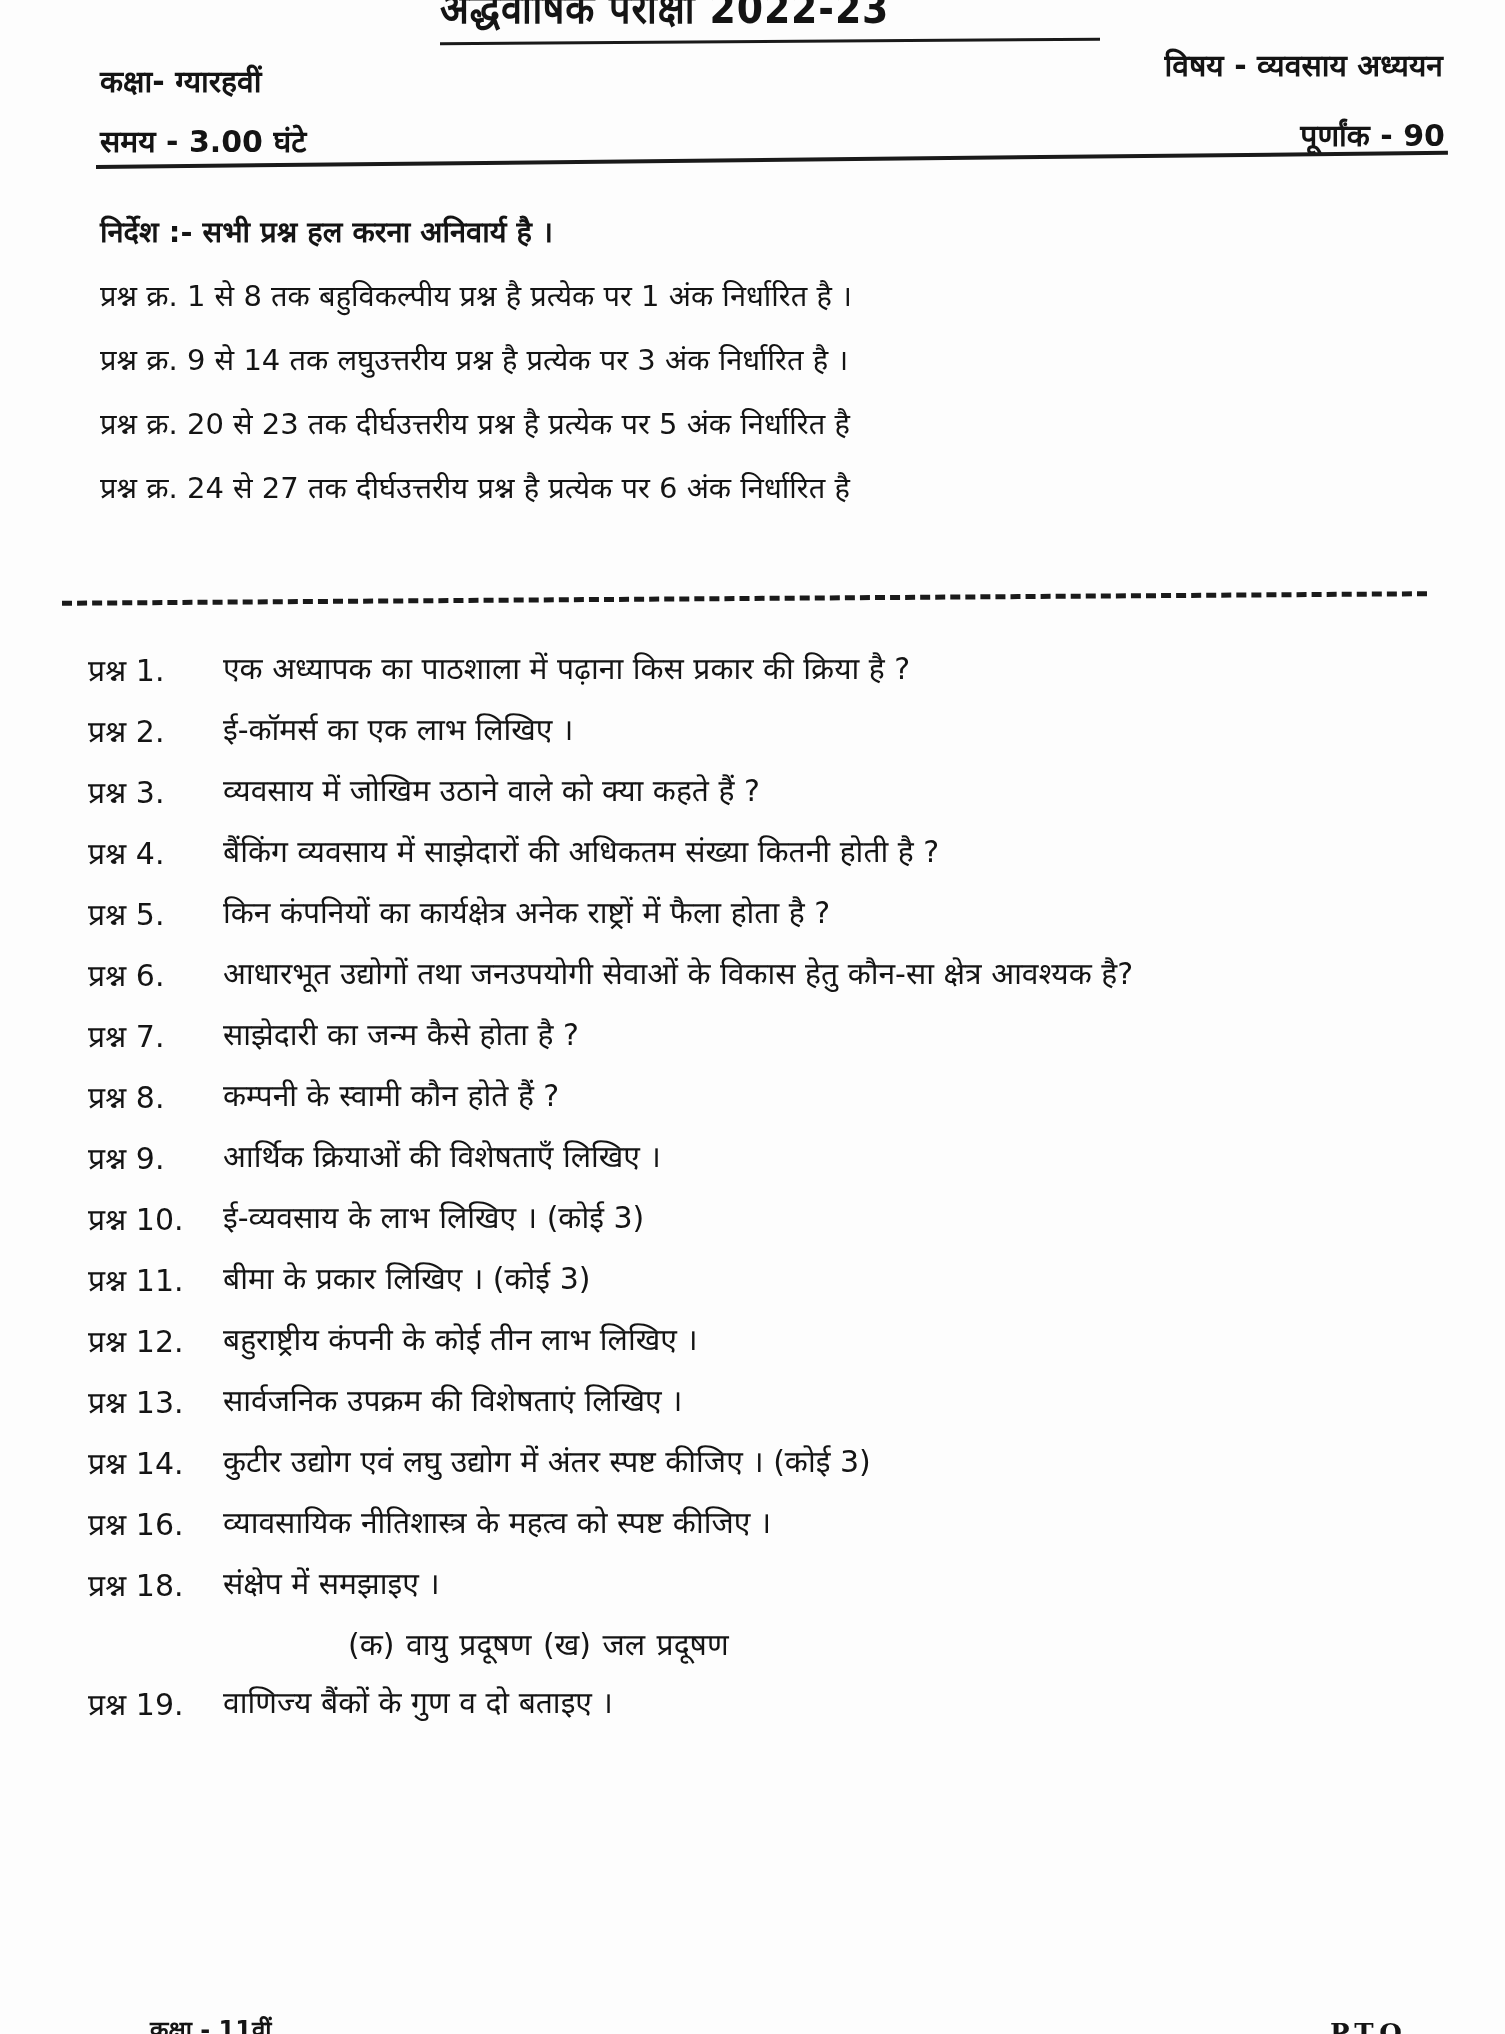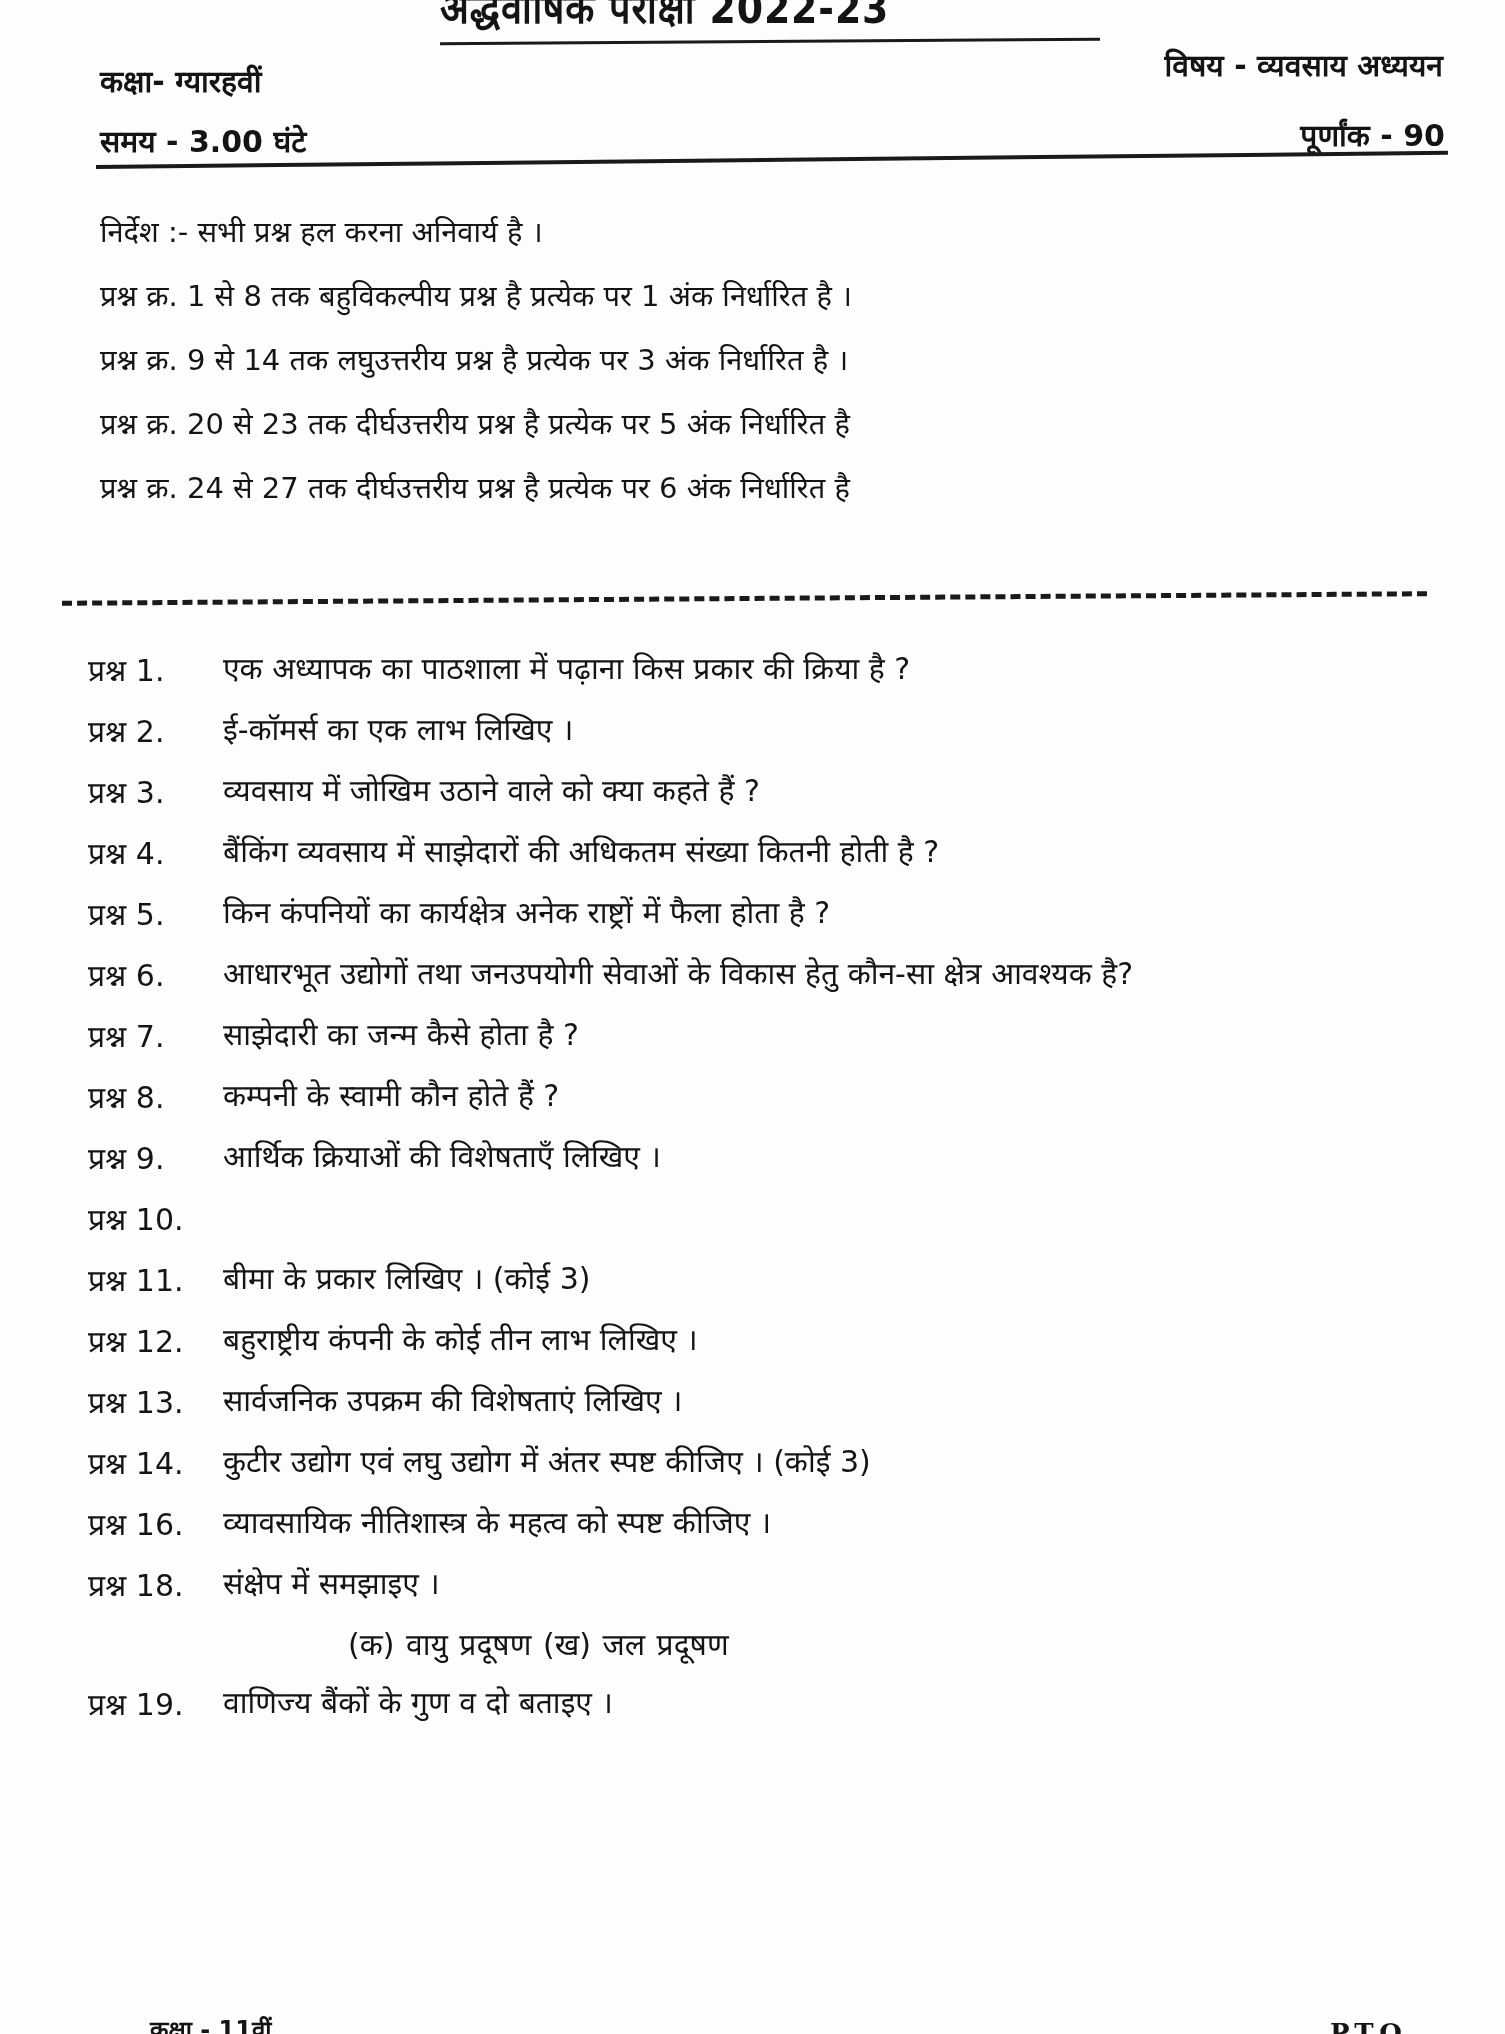--- a/index.html
+++ b/index.html
@@ -34,7 +34,7 @@
   .instr-line {
     font-size: 29px; line-height: 64px; white-space: nowrap;
   }
-  .instr-line:first-child { font-weight: normal; }
+  .instr-line:first-child { font-weight: bold; }
   .dash-rule {
     position: absolute; left: 62px; top: 596px; width: 1365px; height: 0;
     border-top: 5px dashed #1a1a1a; transform: rotate(-0.4deg);

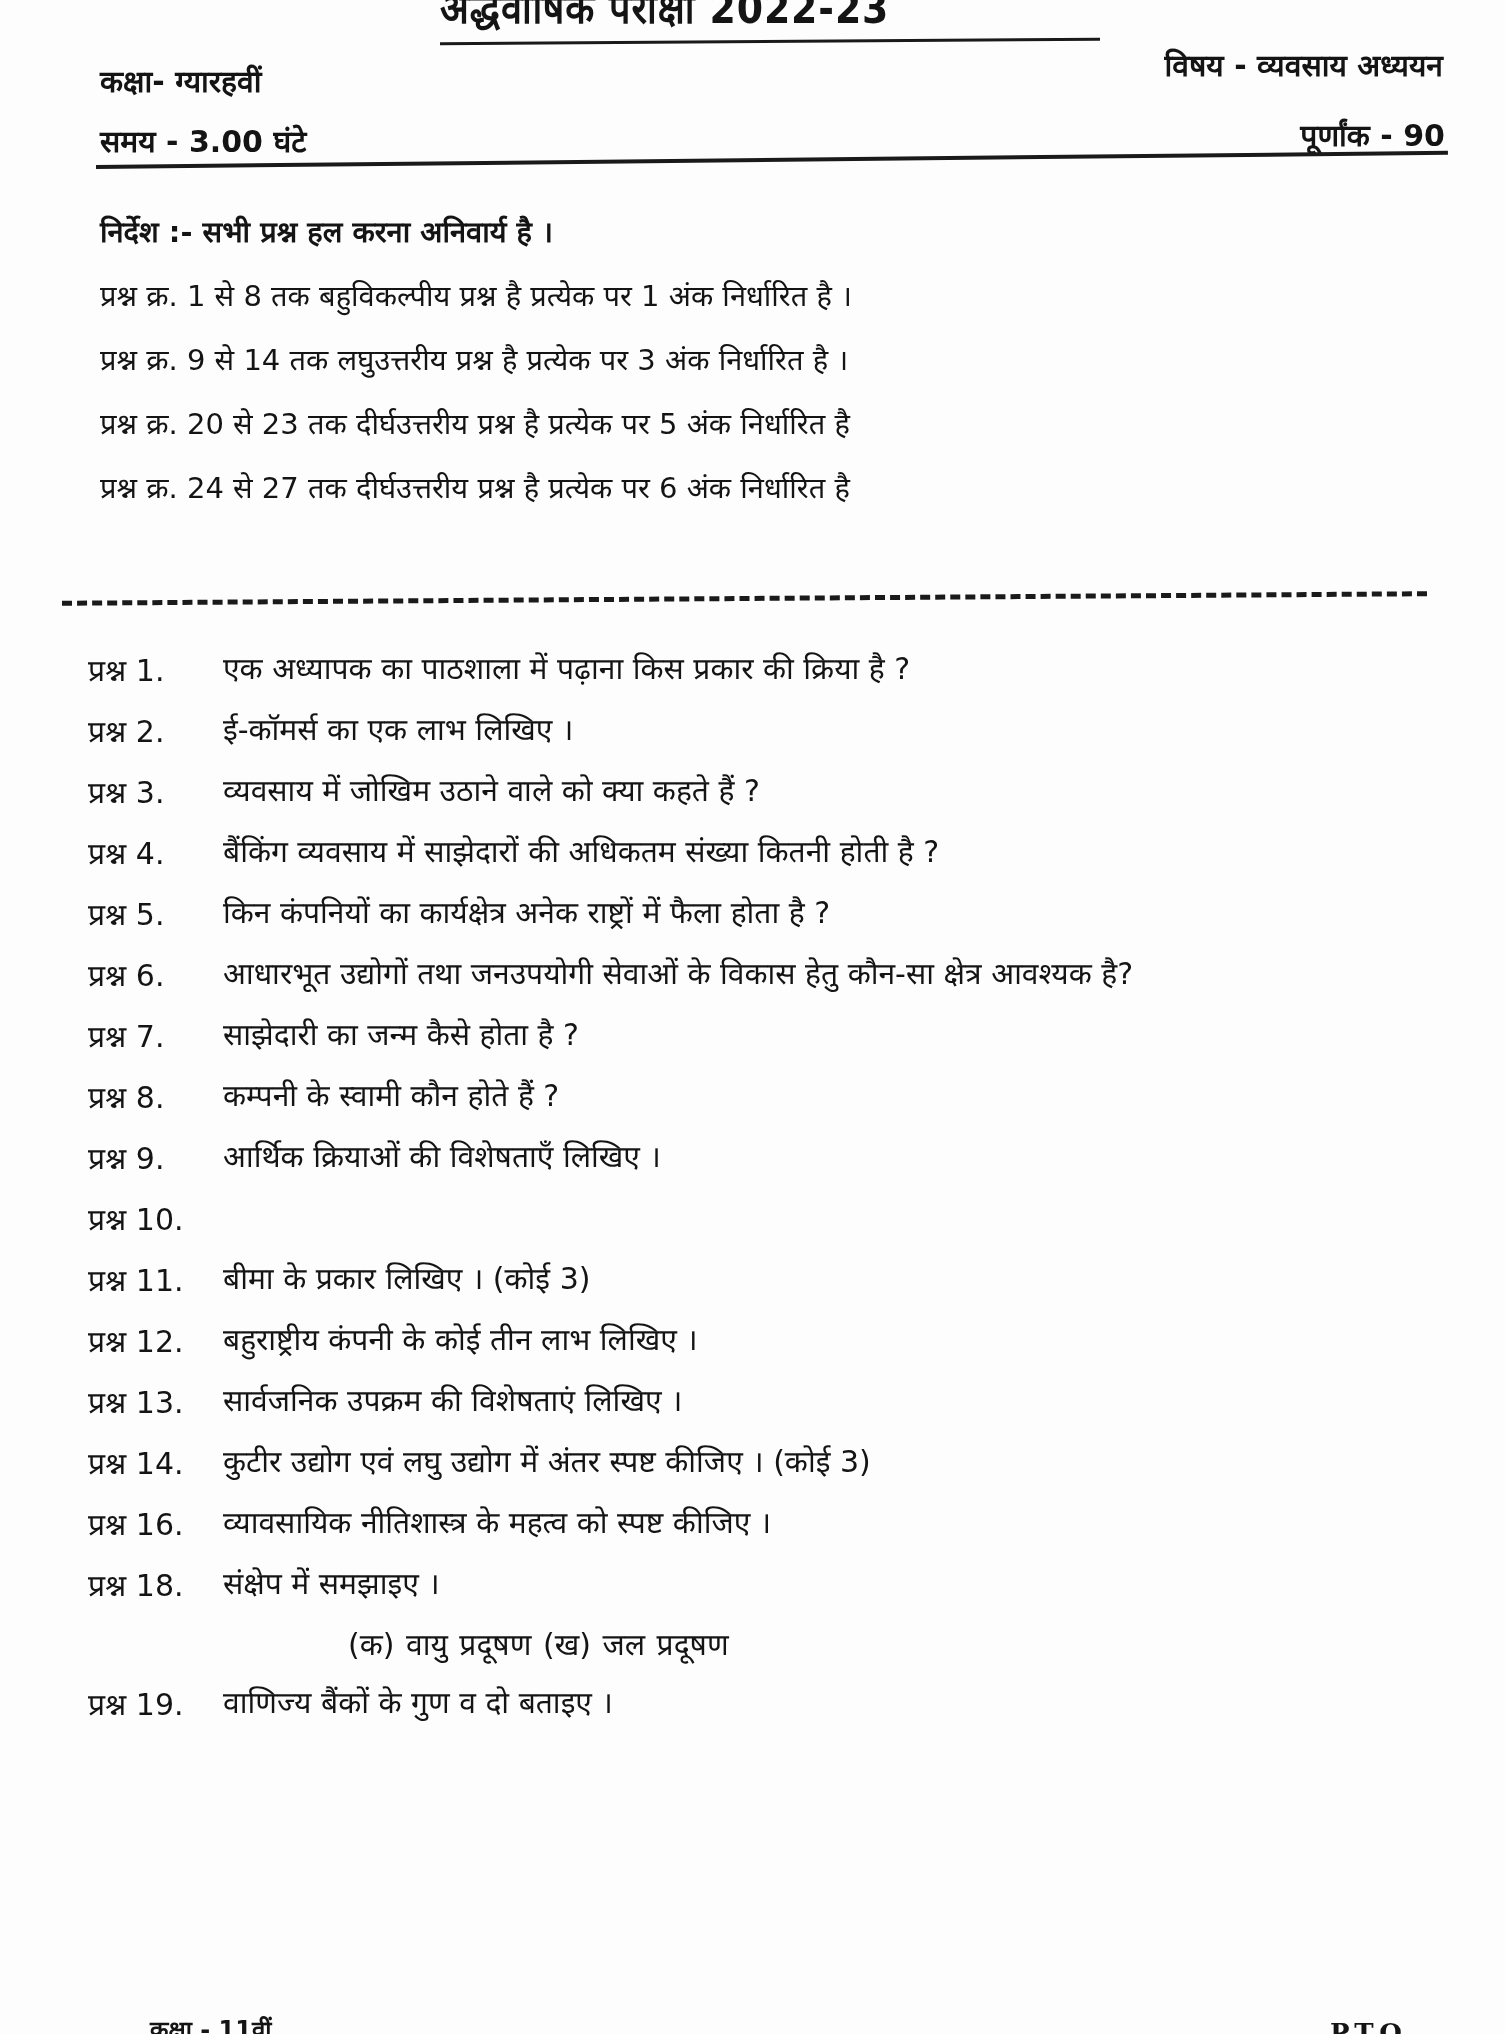--- a/index.html
+++ b/index.html
@@ -120,6 +120,7 @@
       </div>
     <div class="q wide">
         <span class="qno">प्रश्न 10.</span>
+        <span class="qtext">ई-व्यवसाय के लाभ लिखिए । (कोई 3)</span>
       </div>
     <div class="q wide">
         <span class="qno">प्रश्न 11.</span>

